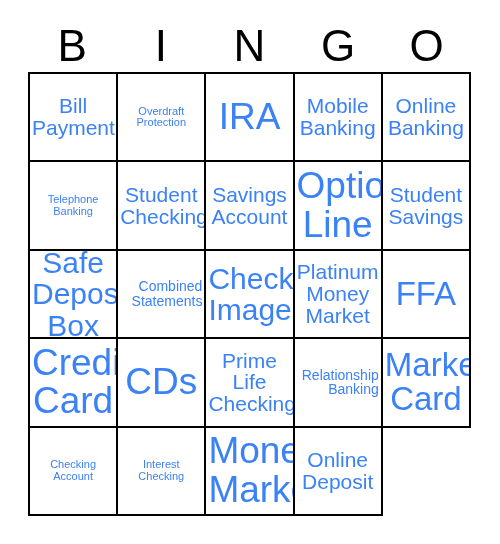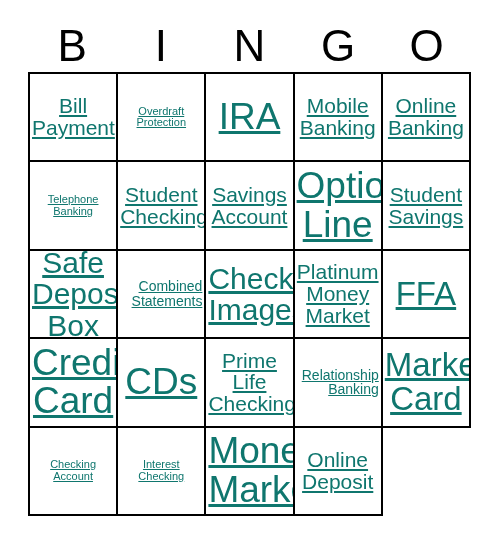--- a/index.html
+++ b/index.html
@@ -74,9 +74,8 @@
     width: 100%;
     line-height: 1.04;
     font-weight: 400;
-    color: #0f766e;
+    color: #3b82f6;
     white-space: pre-line;
-    text-decoration: underline;
   }
   
   .fs-xxl .cell-text { font-size: 33px; }

